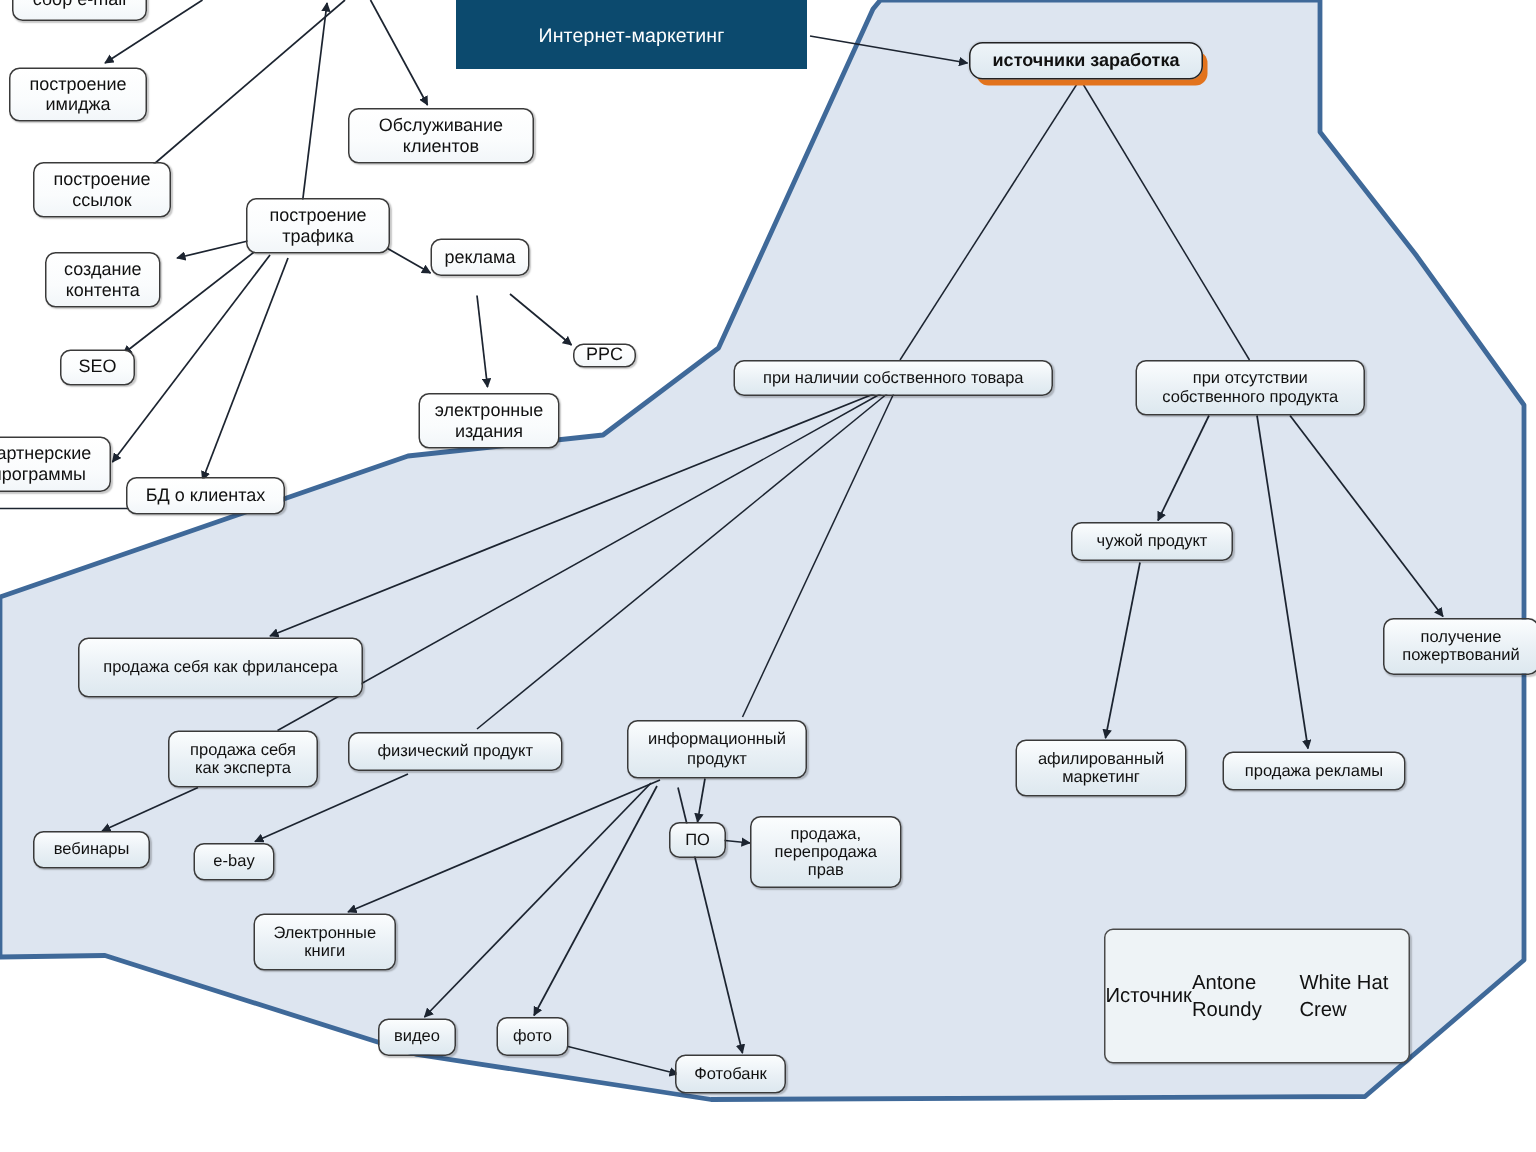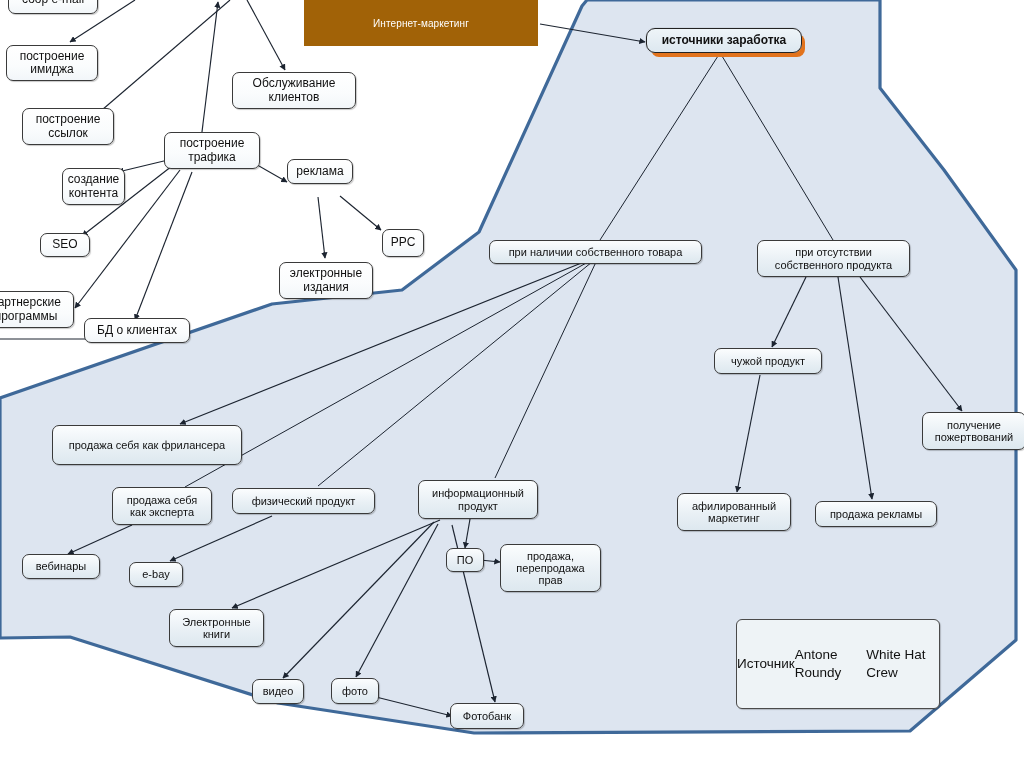--- a/index.html
+++ b/index.html
@@ -65,12 +65,12 @@
     top: 0px;
     width: 234px;
     height: 46px;
-    background: #a16207;
+    background: #0c4a6e;
     color: #ffffff;
     display: flex;
     align-items: center;
     justify-content: center;
-    font-size: 10px;
+    font-size: 13px;
     letter-spacing: 0.1px;
   }
 

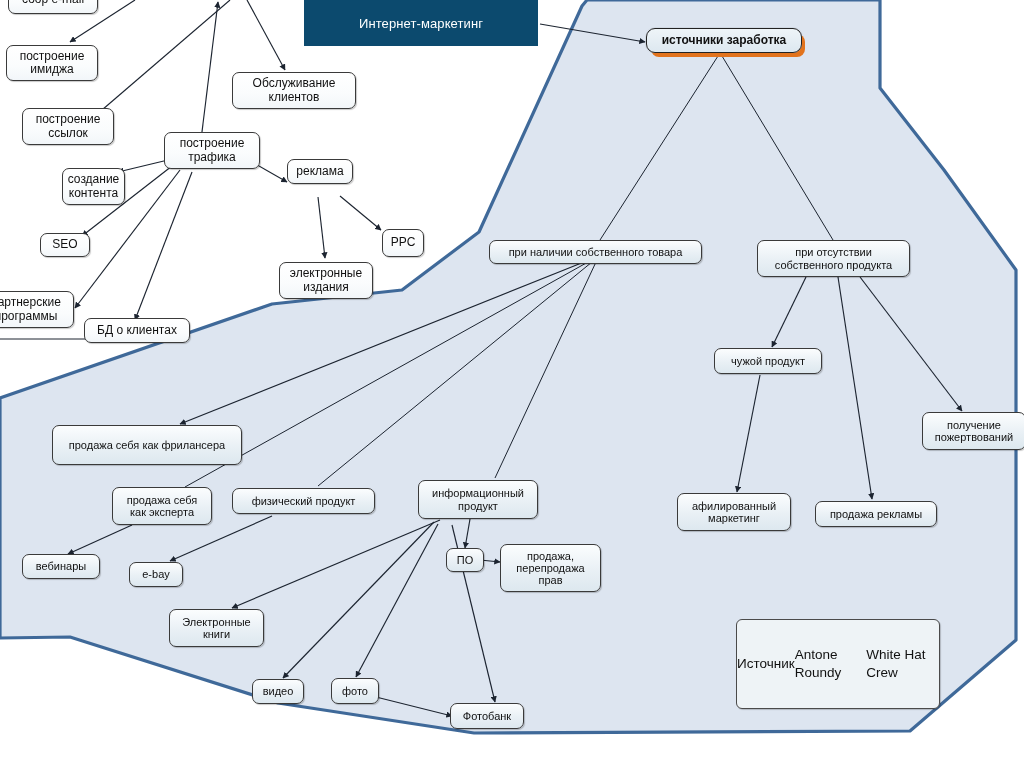--- a/index.html
+++ b/index.html
@@ -195,7 +195,7 @@
 ссылок</span>
   </div>
 
-  <div class="node plain" style="left:30px; top:168px; width:63px; height:37px;margin-left:32px;">
+  <div class="node plain" style="left:30px; top:168px; width:77px; height:37px;">
     <span>создание
 контента</span>
   </div>

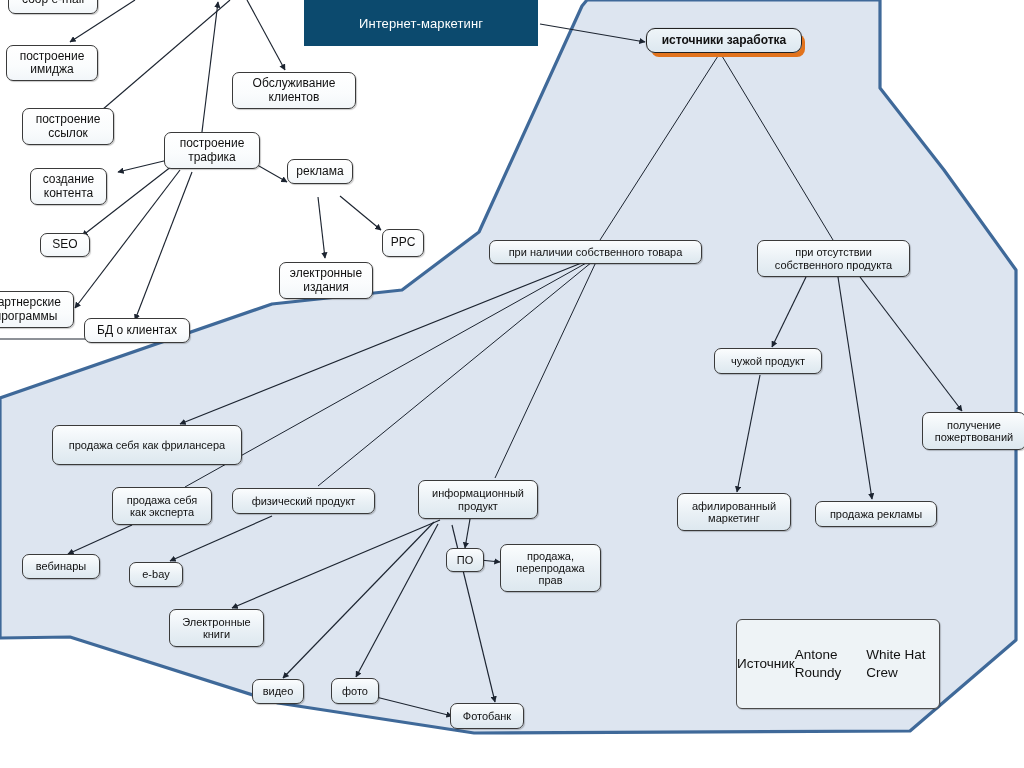--- a/index.html
+++ b/index.html
@@ -227,7 +227,7 @@
     <span>реклама</span>
   </div>
 
-  <div class="node plain" style="left:382px; top:229px; width:42px; height:28px;">
+  <div class="node plain" style="left:382px; top:229px; width:42px; height:16px;">
     <span>PPC</span>
   </div>
 

